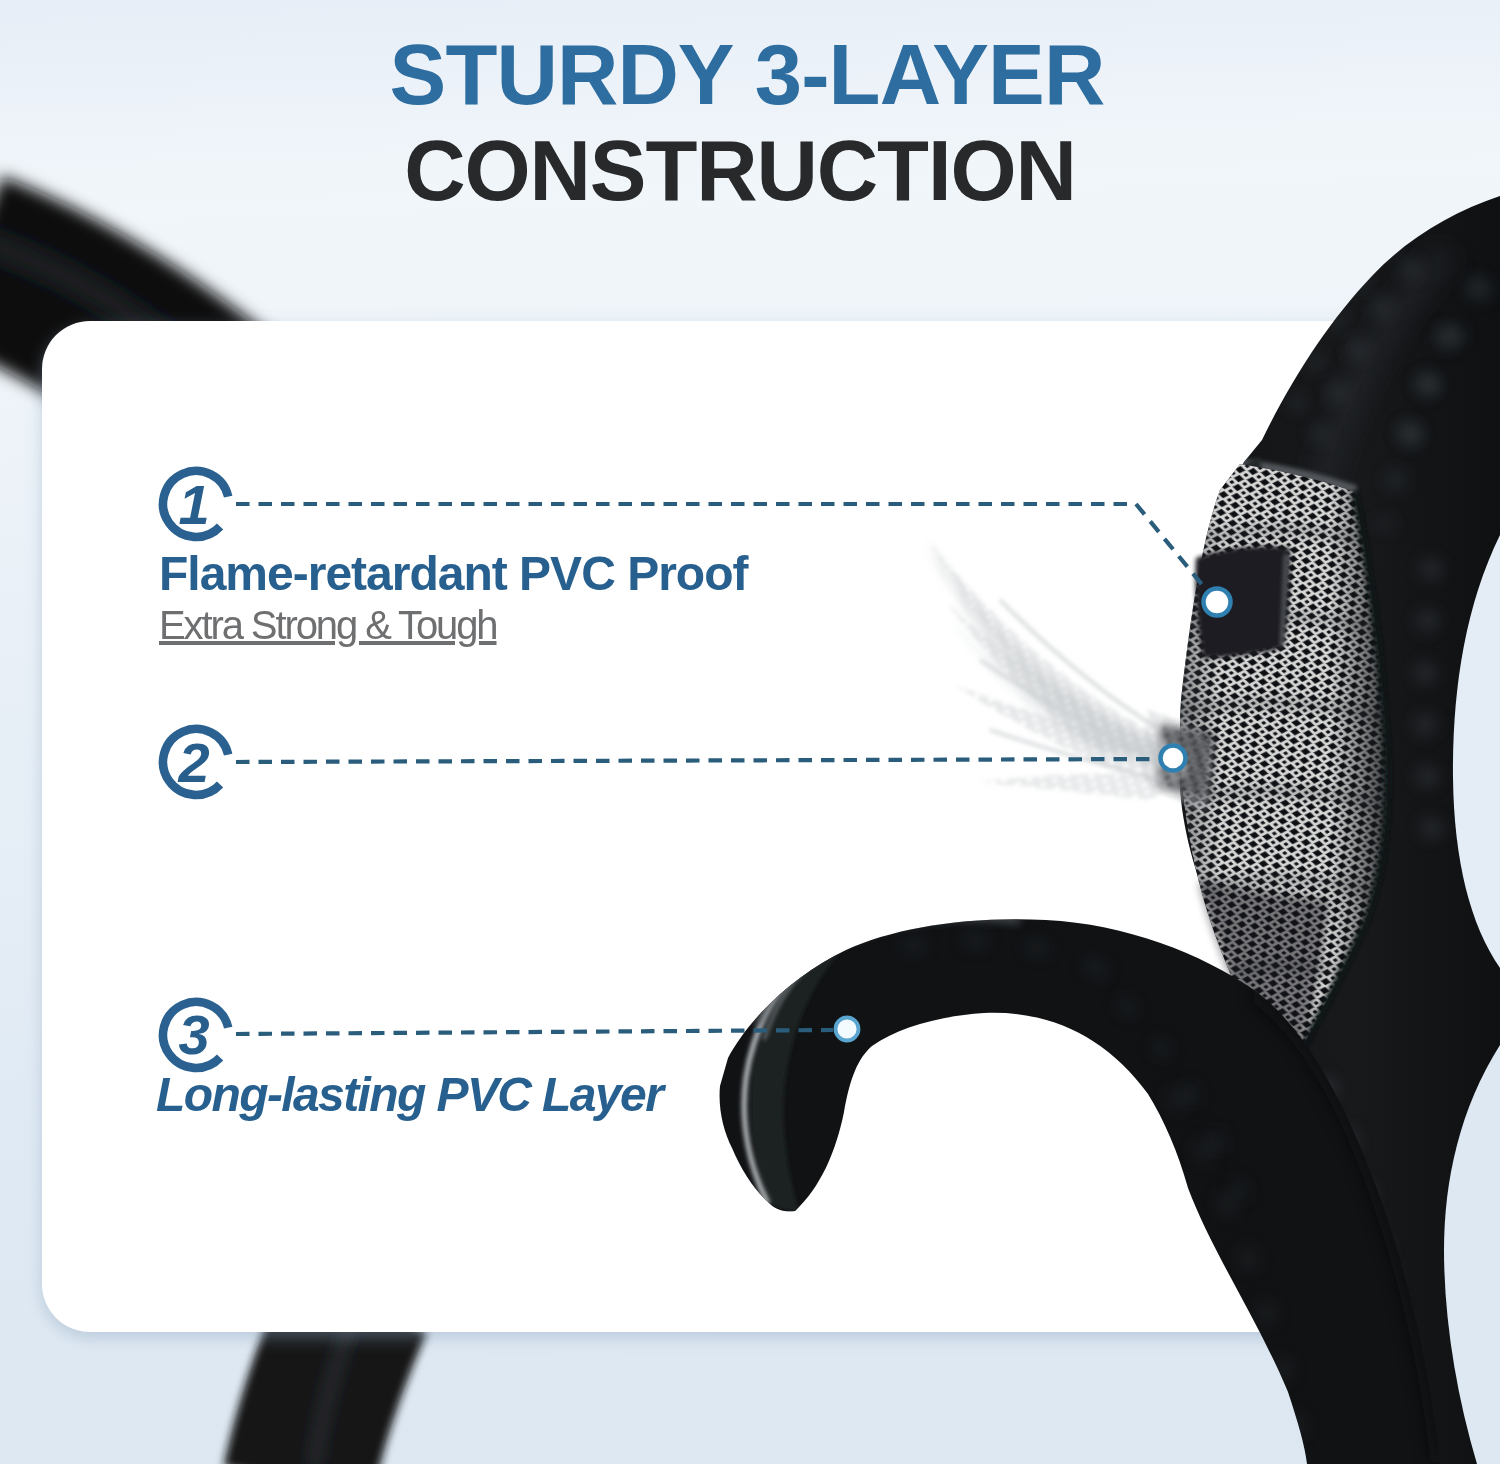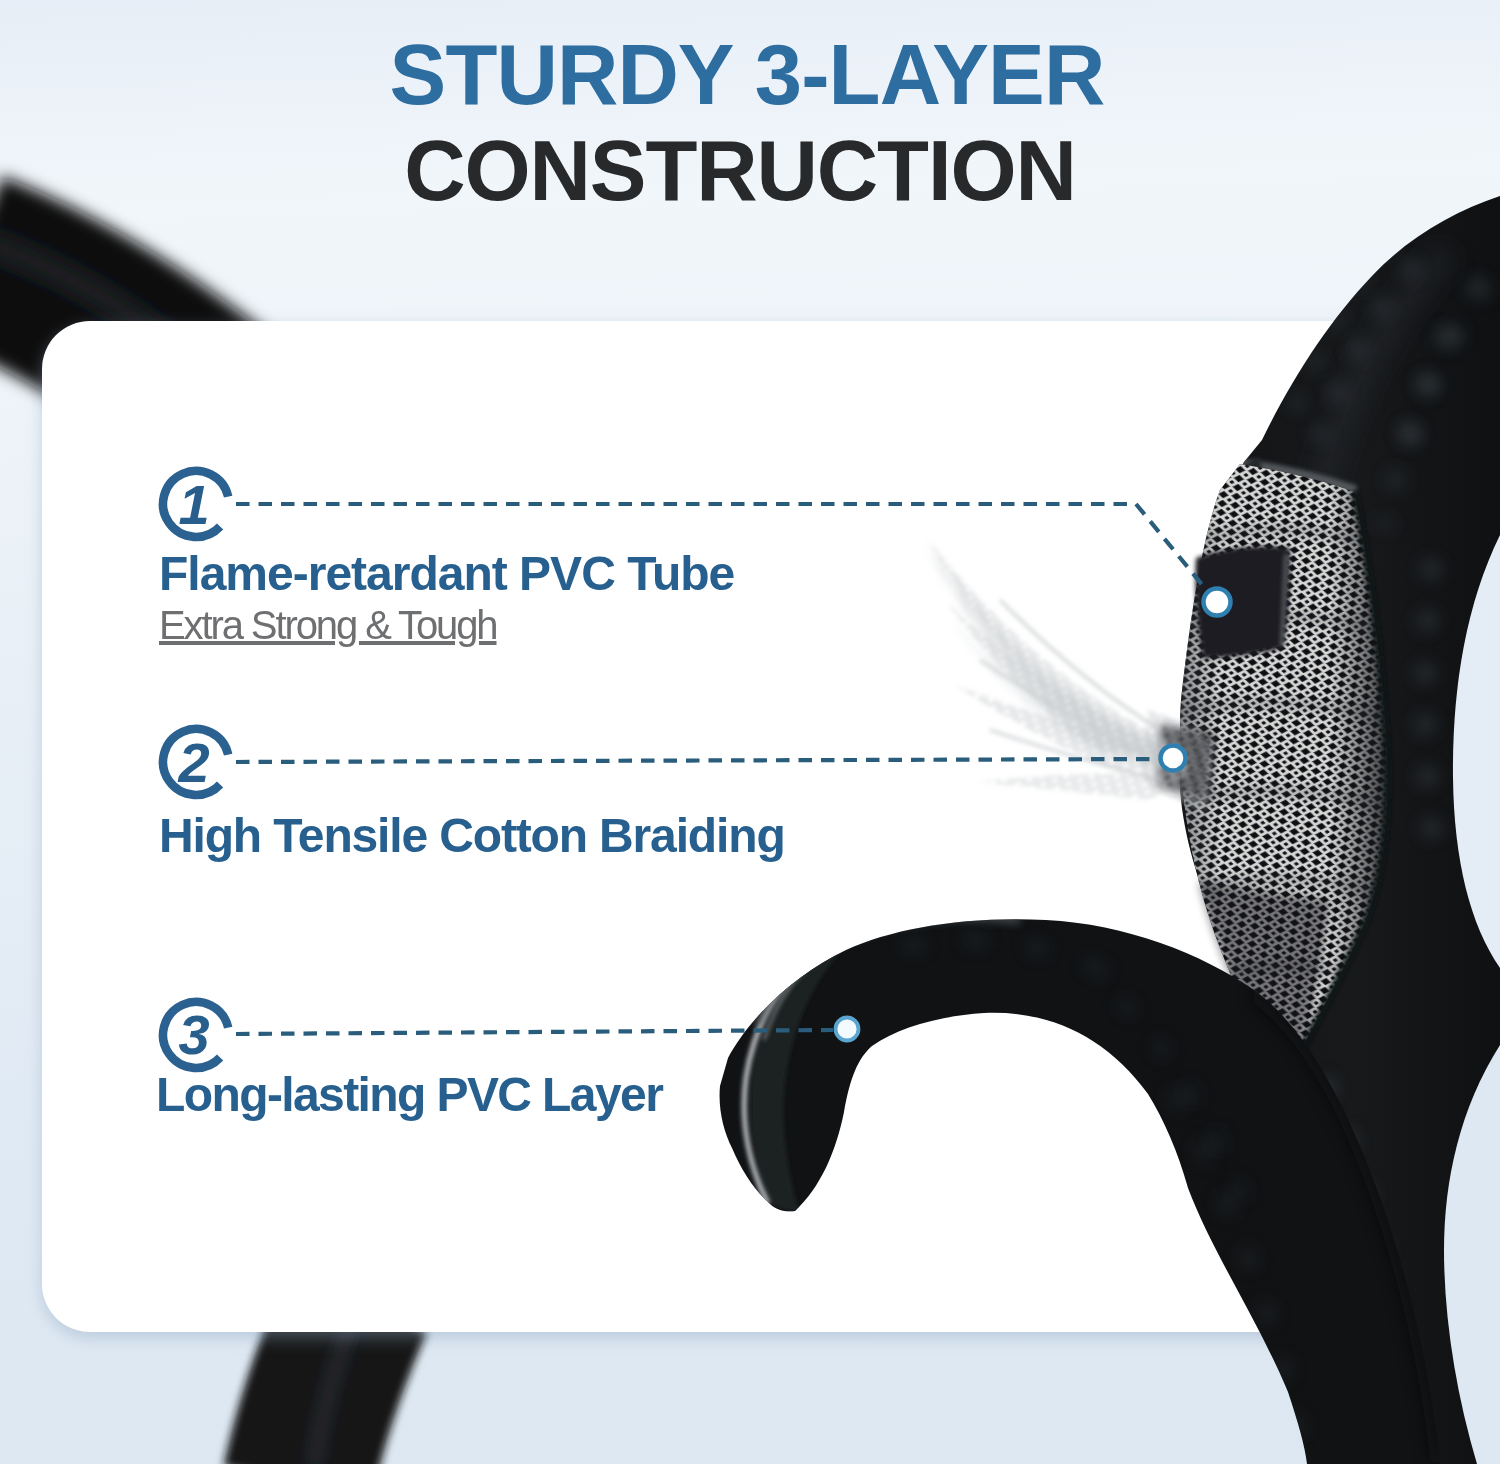--- a/index.html
+++ b/index.html
@@ -212,7 +212,7 @@
 <div class="t1" style="top:26px;left:-3px;">STURDY 3-LAYER</div>
 <div class="t2" style="top:122px;left:-10px;">CONSTRUCTION</div>
 
-<div class="h" style="left:159px;top:546px;letter-spacing:-1.0px;">Flame-retardant PVC Tube</div>
+<div class="h" style="left:159px;top:546px;letter-spacing:-1.0px;">Flame-retardant PVC Proof</div>
 <div class="s" style="left:159px;top:603px;letter-spacing:-2.1px;text-decoration:underline;">Extra Strong &amp; Tough</div>
 
 <div class="h" style="left:159px;top:808px;letter-spacing:-1.15px;">High Tensile Cotton Braiding</div>

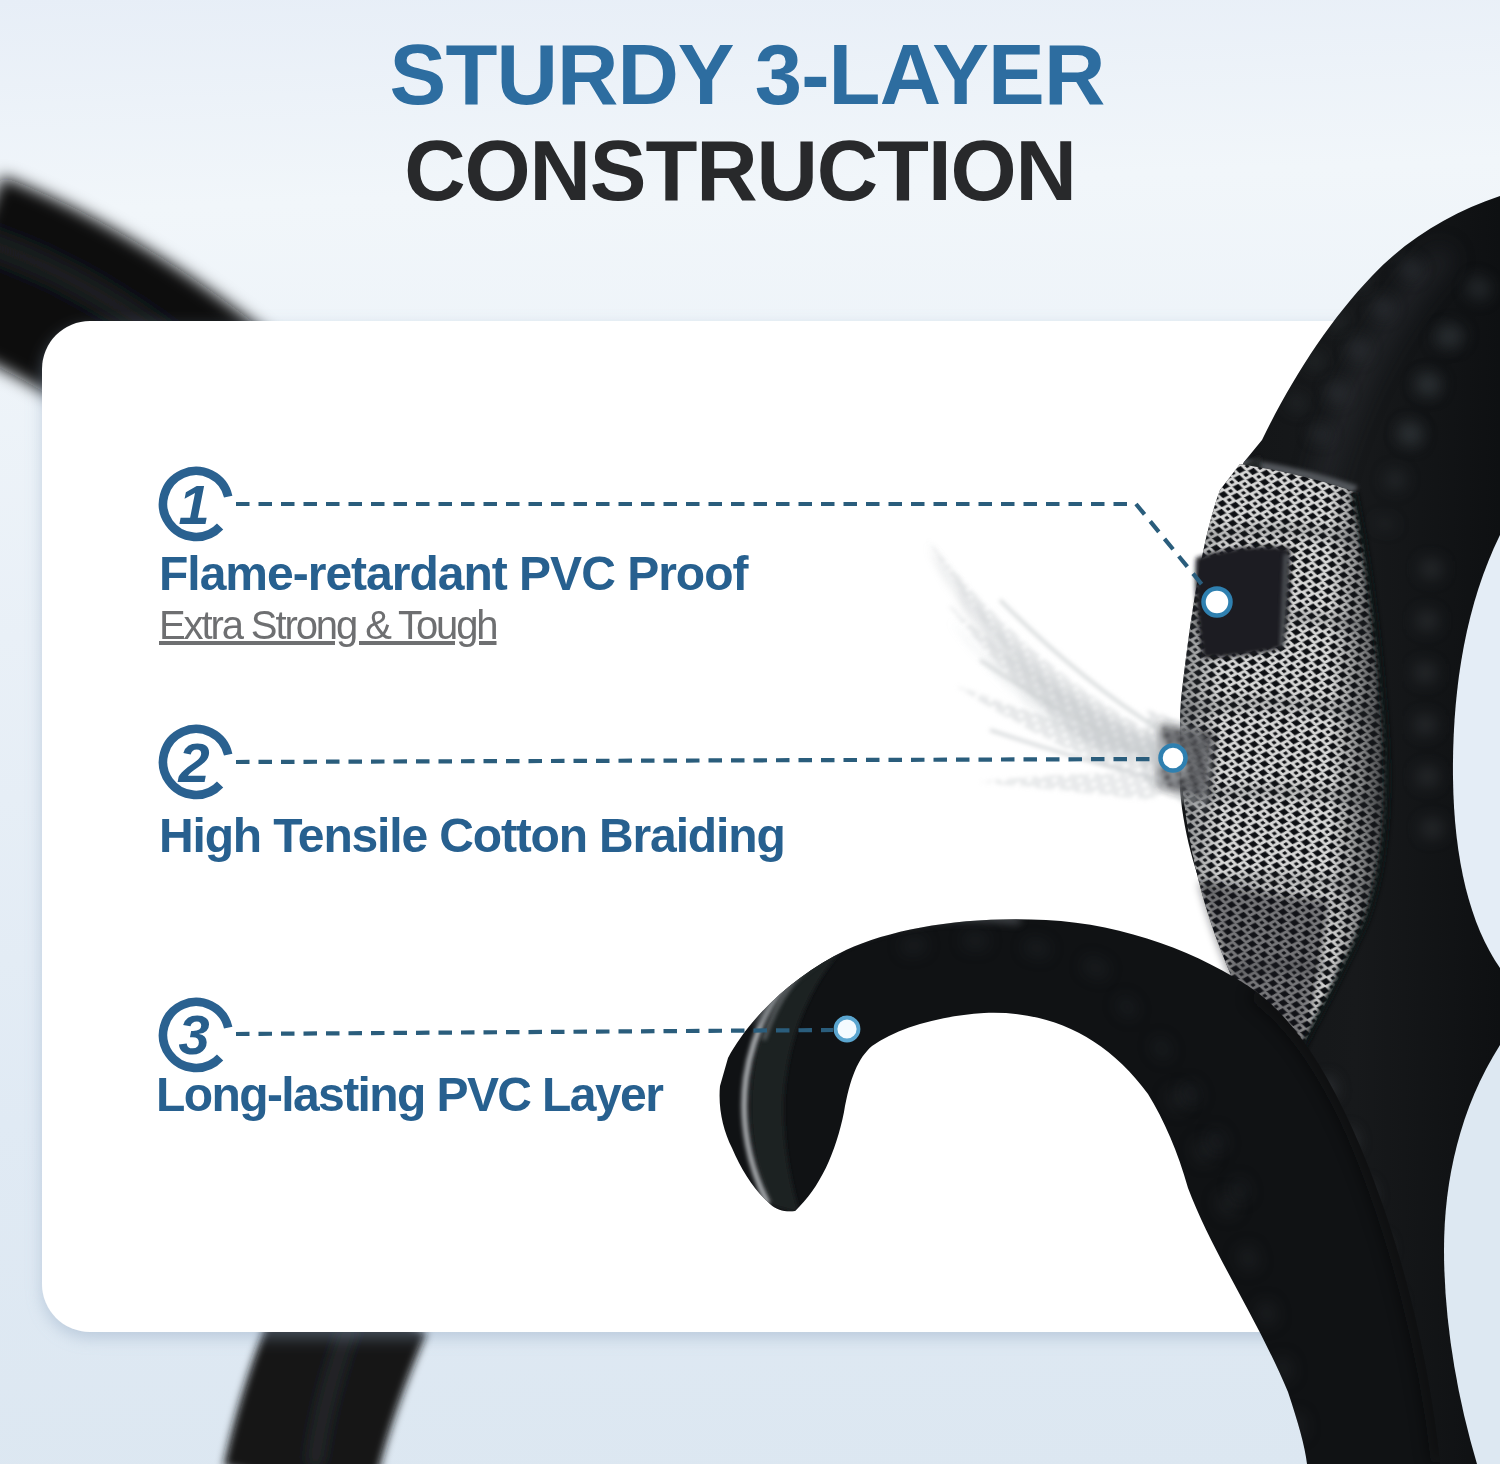--- a/index.html
+++ b/index.html
@@ -215,7 +215,6 @@
 <div class="h" style="left:159px;top:546px;letter-spacing:-1.0px;">Flame-retardant PVC Proof</div>
 <div class="s" style="left:159px;top:603px;letter-spacing:-2.1px;text-decoration:underline;">Extra Strong &amp; Tough</div>
 
-<div class="h" style="left:159px;top:808px;letter-spacing:-1.15px;">High Tensile Cotton Braiding</div>
 
 <div class="h" style="left:156px;top:1067px;letter-spacing:-1.6px;">Long-lasting PVC Layer</div>
 </div>

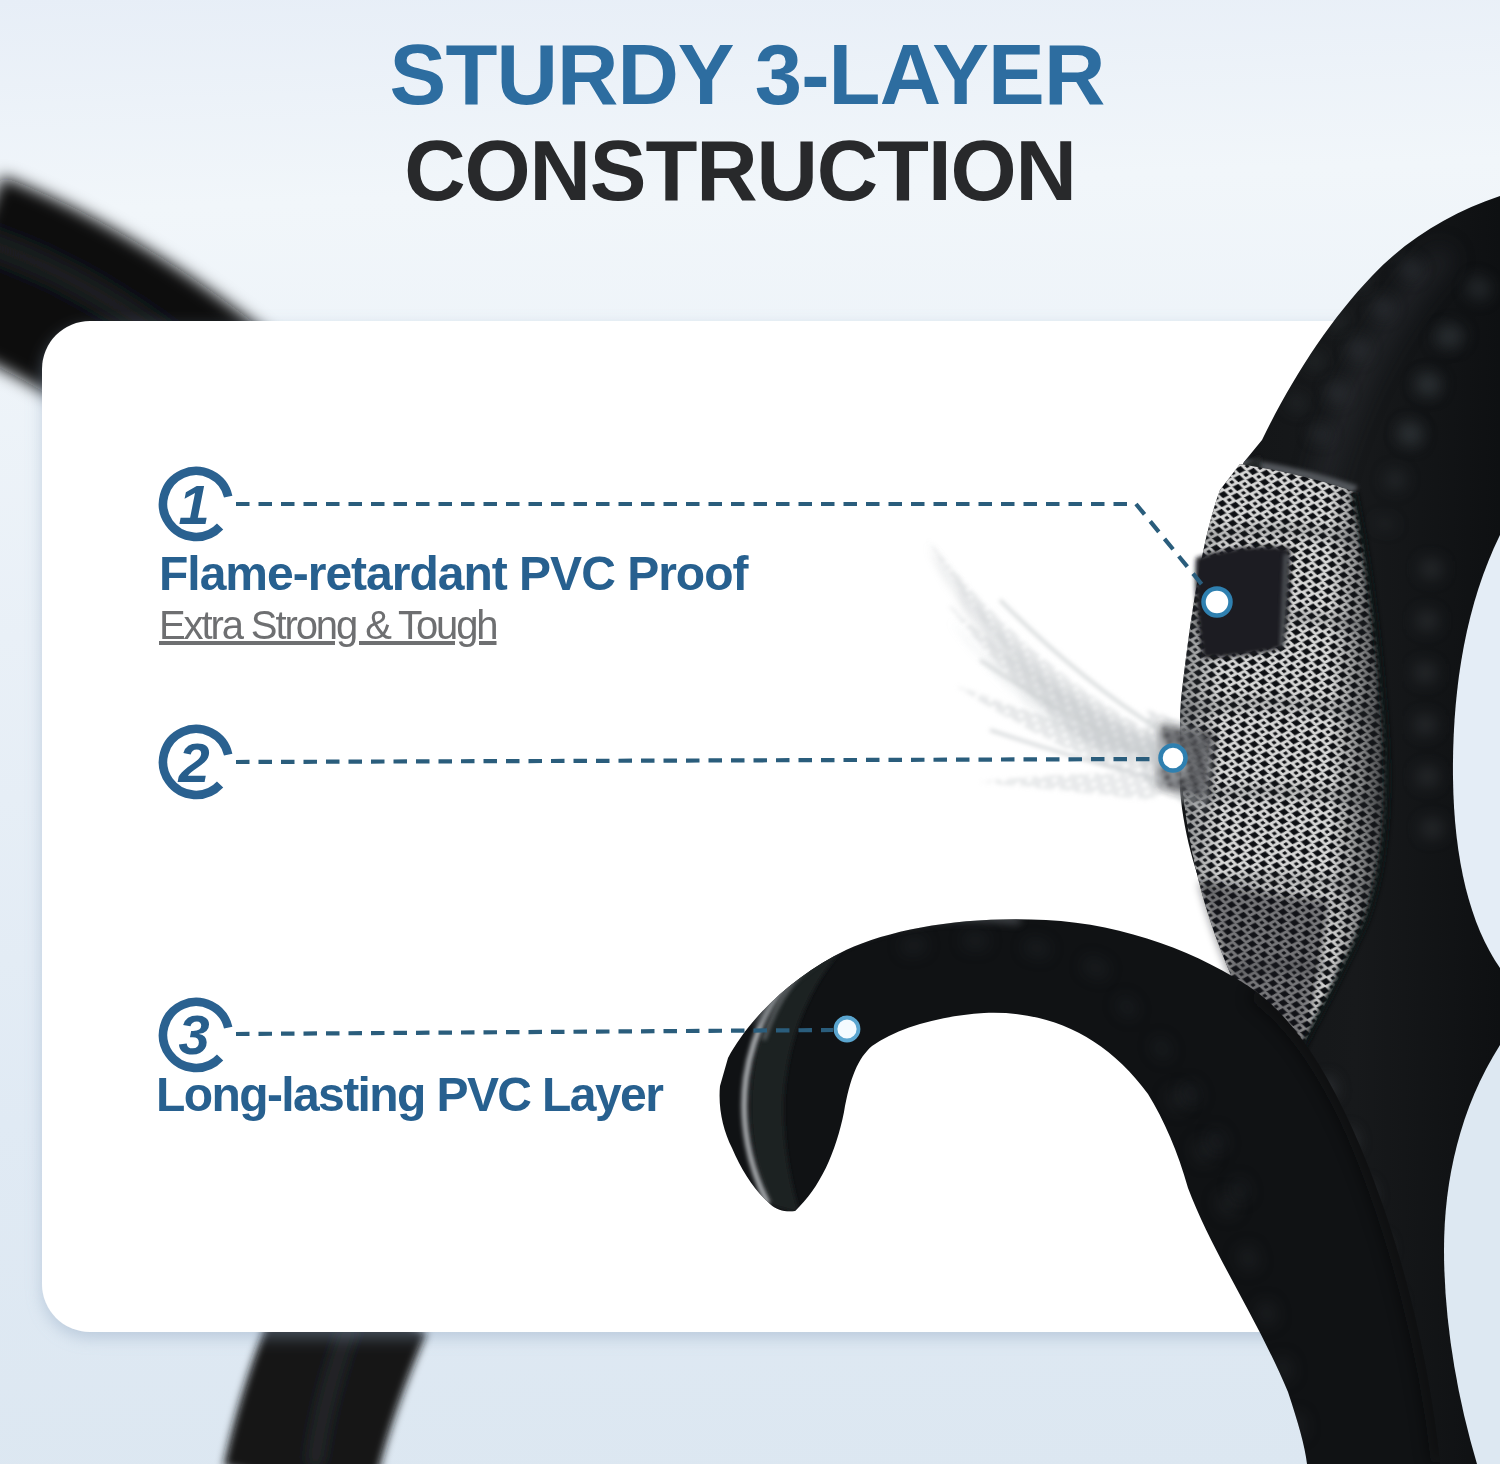--- a/index.html
+++ b/index.html
@@ -216,7 +216,7 @@
 <div class="s" style="left:159px;top:603px;letter-spacing:-2.1px;text-decoration:underline;">Extra Strong &amp; Tough</div>
 
 
-<div class="h" style="left:156px;top:1067px;letter-spacing:-1.6px;">Long-lasting PVC Layer</div>
+<div class="h" style="left:156px;top:1067px;letter-spacing:-1.6px;font-style:italic;">Long-lasting PVC Layer</div>
 </div>
 
 </body></html>

